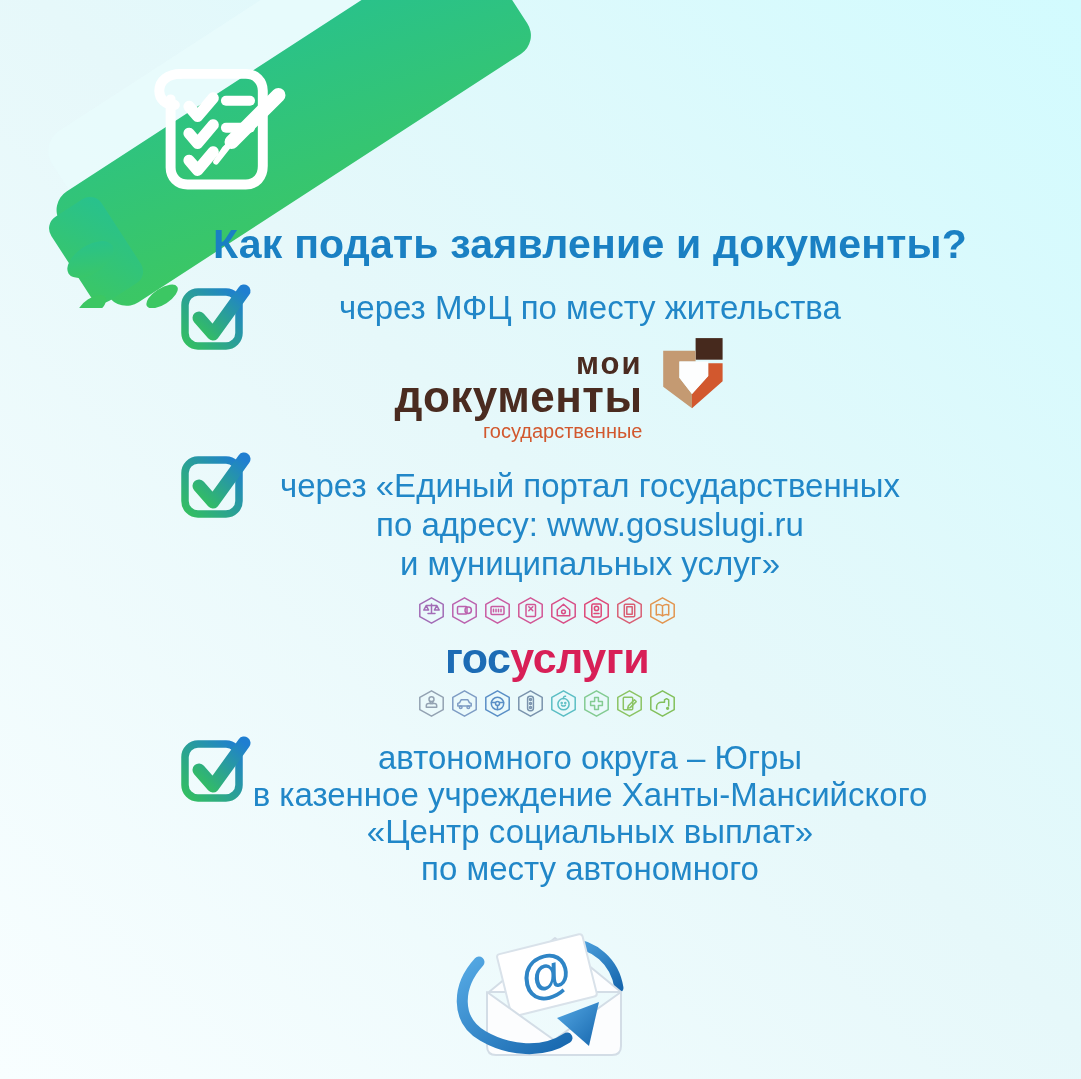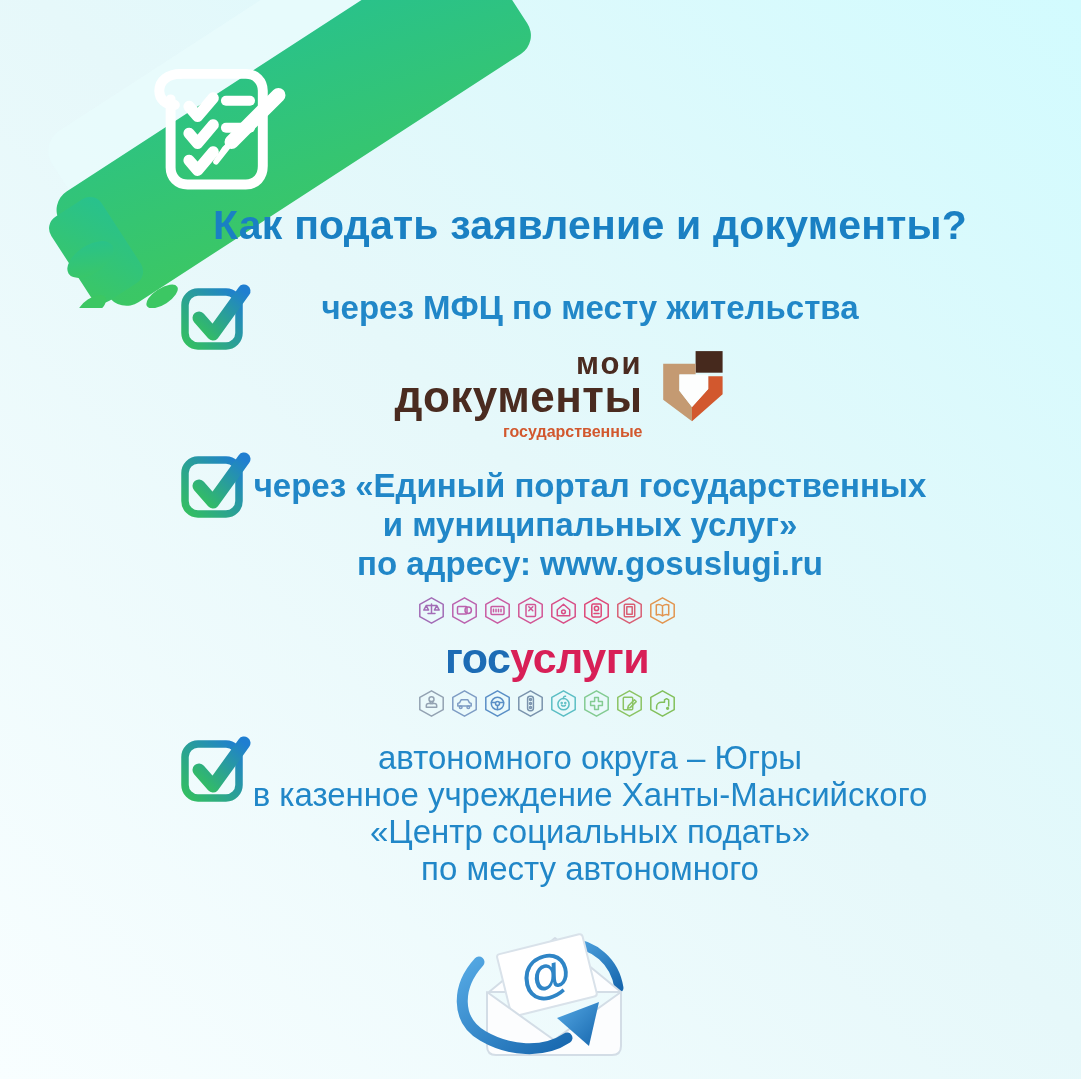--- a/index.html
+++ b/index.html
@@ -98,7 +98,7 @@
     <path d="M66 62 L55 76 L61 67 Z" fill="#ffffff" stroke-width="4"></path>
   </svg>
 
-  <h1 class="title col-text" style="top:201px">Как подать заявление и документы?</h1>
+  <h1 class="title col-text" style="top:220px">Как подать заявление и документы?</h1>
 
   <svg class="chk abs" style="left:175px;top:276px" viewBox="0 0 80 80">
       <use href="#chk-shape"></use>

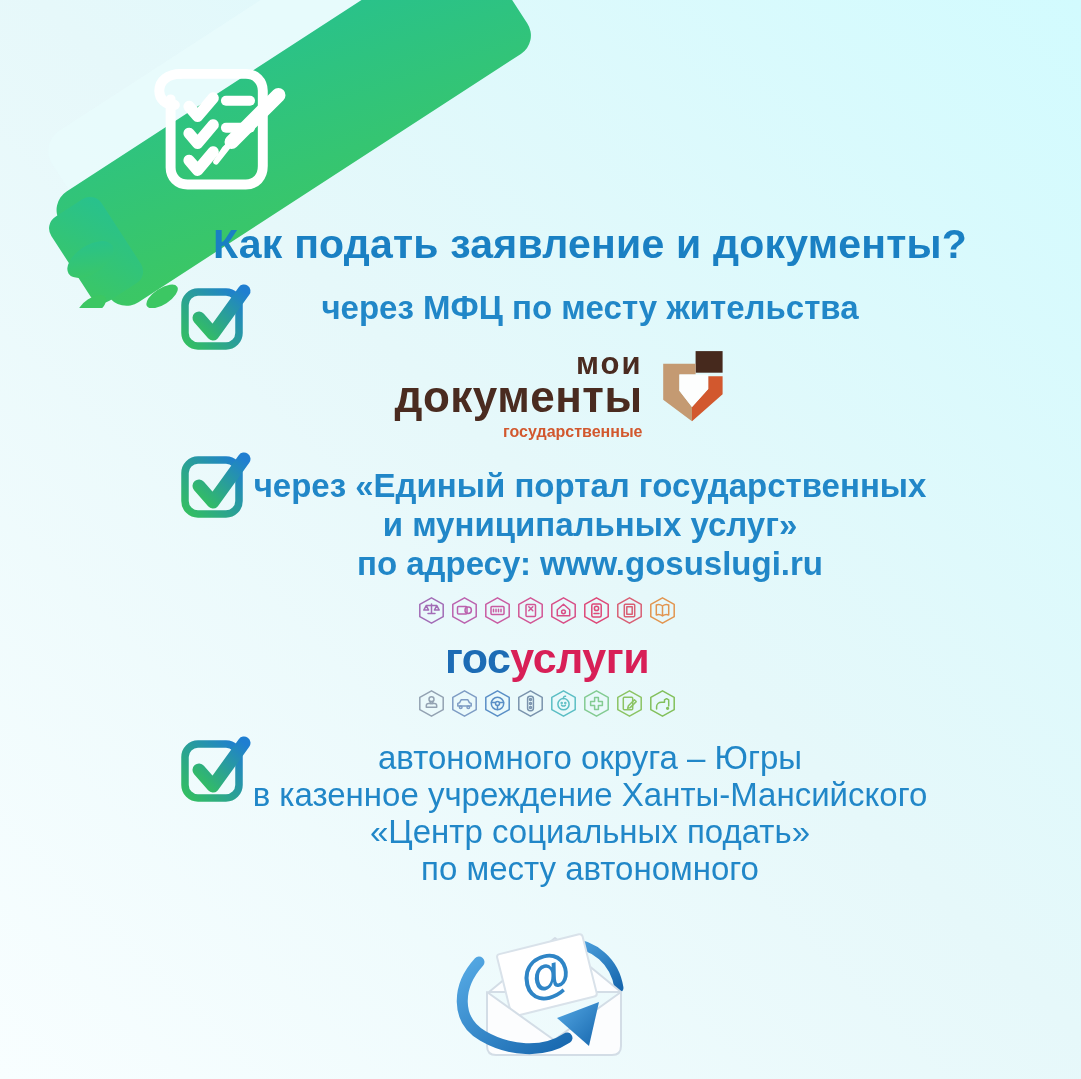--- a/index.html
+++ b/index.html
@@ -22,7 +22,7 @@
     color:var(--title,#1a80c3);letter-spacing:.2px;
   }
   .btext{font-size:33px;color:var(--body-text,#2187c8);}
-  .btext.lh39 div{line-height:39px;font-weight:bold;}
+  .btext.lh39 div{line-height:39px;}
   .btext.lh37 div{line-height:37px;}
 
   

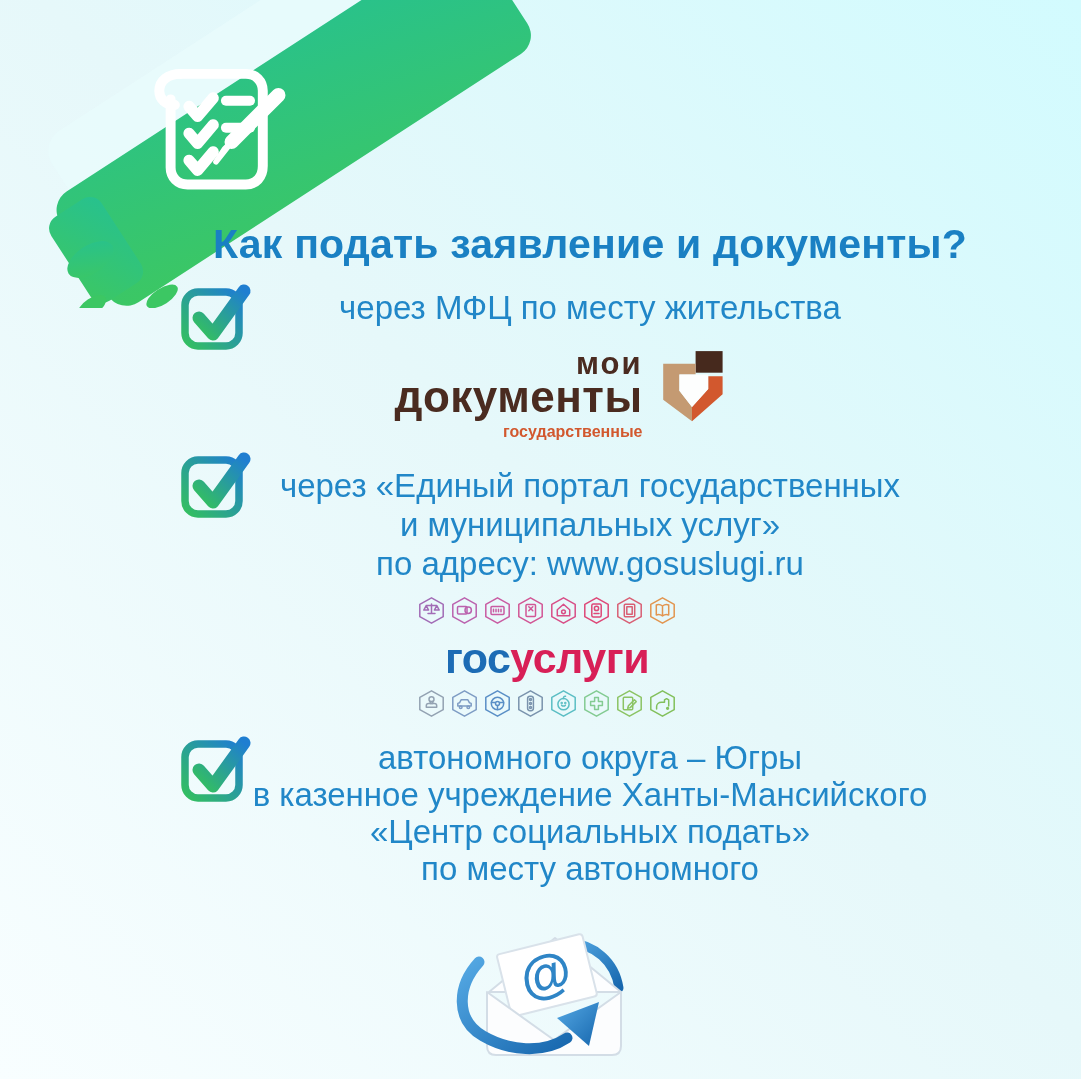--- a/index.html
+++ b/index.html
@@ -29,7 +29,7 @@
   .chk{width:80px;height:80px;}
 
   
-  .md-inner{display:inline-flex;align-items:center;gap:14px;}
+  .md-inner{display:inline-flex;align-items:flex-start;gap:14px;}
   .md-text{text-align:right;}
   .md-moi{font-weight:bold;font-size:31px;line-height:26px;margin-top:16px;
     color:var(--md-brown,#4a2b20);letter-spacing:2px;}

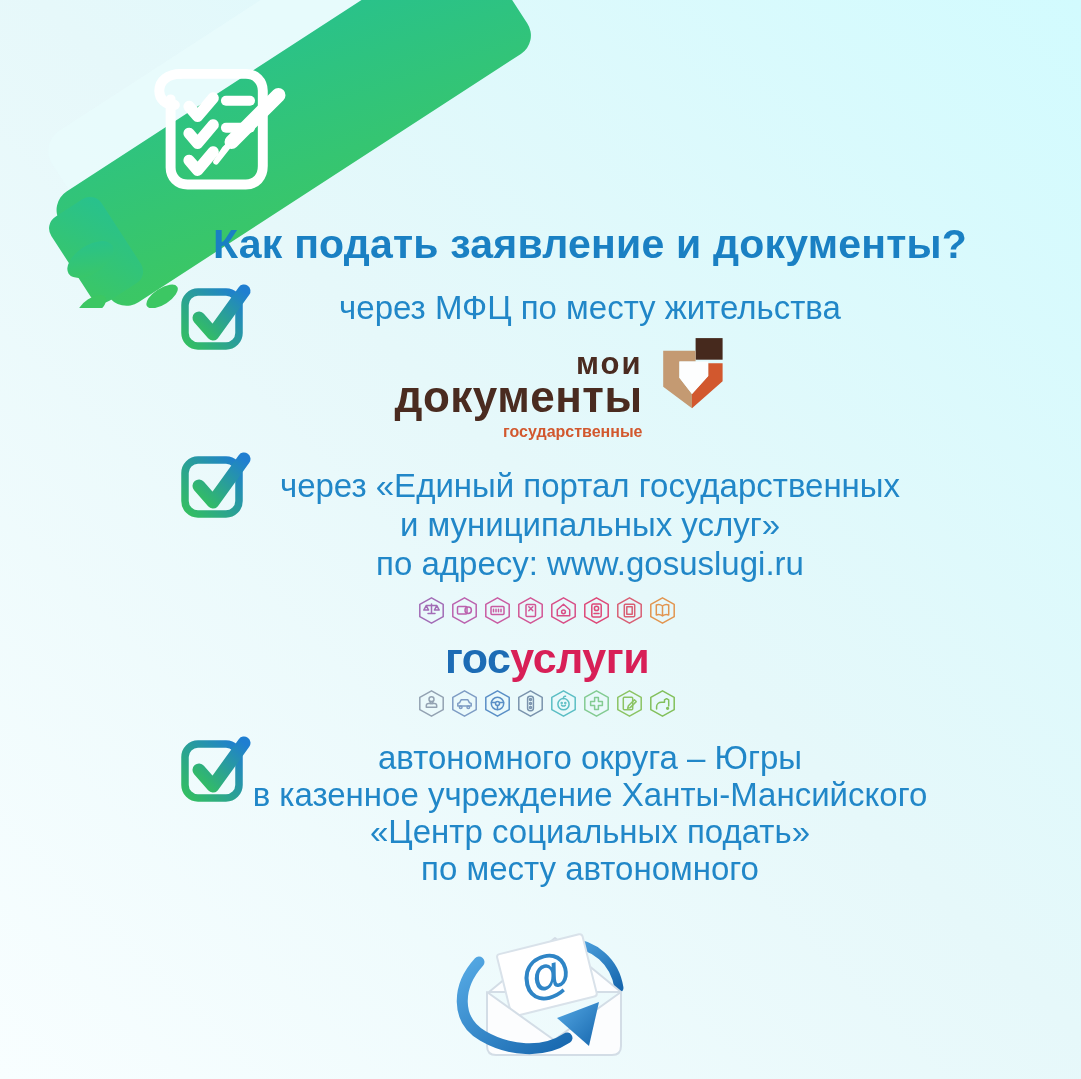--- a/index.html
+++ b/index.html
@@ -35,7 +35,7 @@
     color:var(--md-brown,#4a2b20);letter-spacing:2px;}
   .md-dok{font-weight:bold;font-size:44px;line-height:40px;
     color:var(--md-brown,#4a2b20);letter-spacing:.5px;margin-left:29px;}
-  .md-sub{margin-top:5px;font-weight:bold;font-size:16px;line-height:19px;
+  .md-sub{margin-top:5px;font-weight:normal;font-size:20px;line-height:19px;
     color:var(--md-orange,#d2582e);}
   .md-shield{width:72px;height:80px;}
 

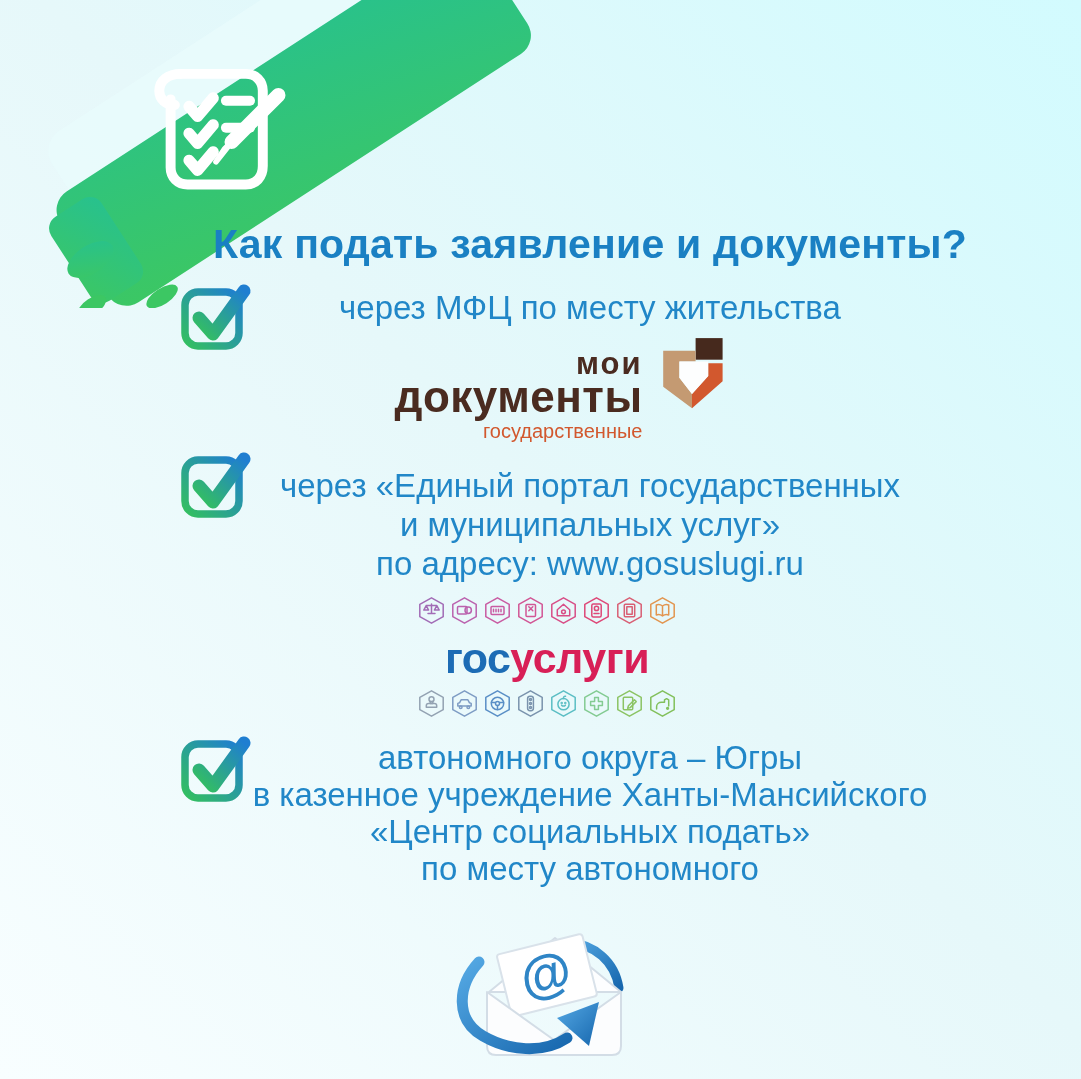--- a/index.html
+++ b/index.html
@@ -130,8 +130,8 @@
     </svg>
   <div class="btext lh39 col-text" style="top:466px">
     <div>через «Единый портал государственных</div>
+    <div>по адресу: www.gosuslugi.ru</div>
     <div>и муниципальных услуг»</div>
-    <div>по адресу: www.gosuslugi.ru</div>
   </div>
 
   <div class="grow" style="top:596px" id="icons-top">

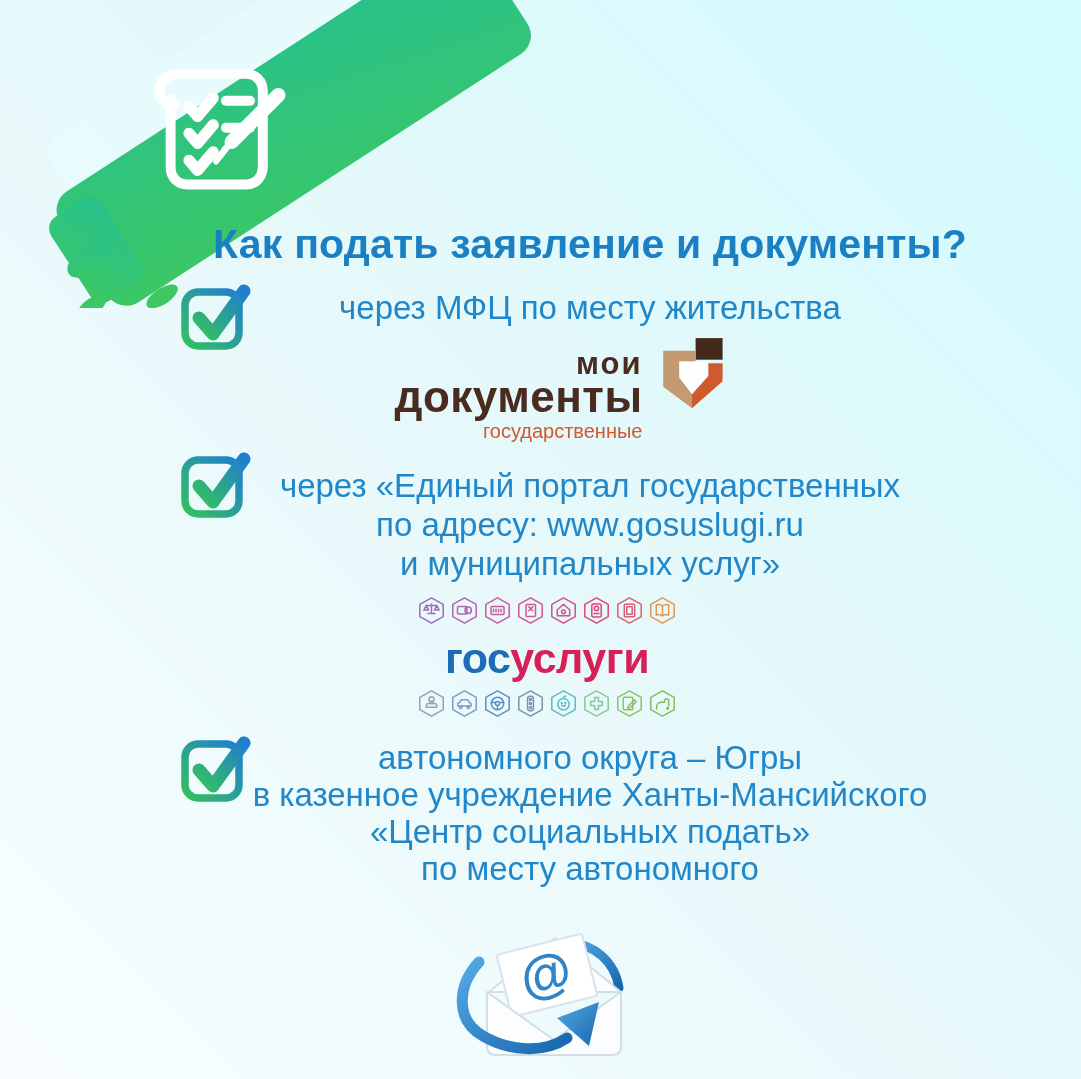--- a/index.html
+++ b/index.html
@@ -231,7 +231,7 @@
   <div class="btext lh37 col-text" style="top:739px">
     <div>автономного округа – Югры</div>
     <div>в казенное учреждение Ханты-Мансийского</div>
-    <div>«Центр социальных подать»</div>
+    <div>«Центр социальных выплат»</div>
     <div>по месту автономного</div>
   </div>
 

